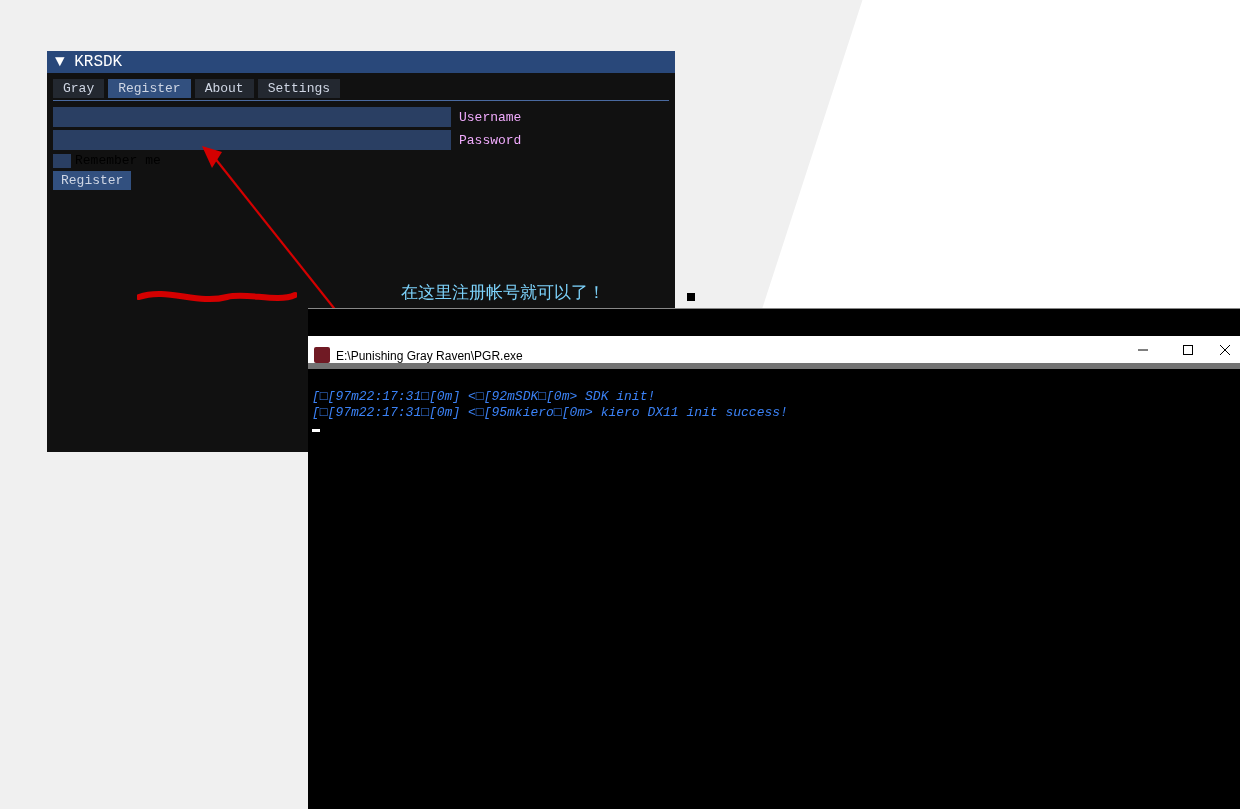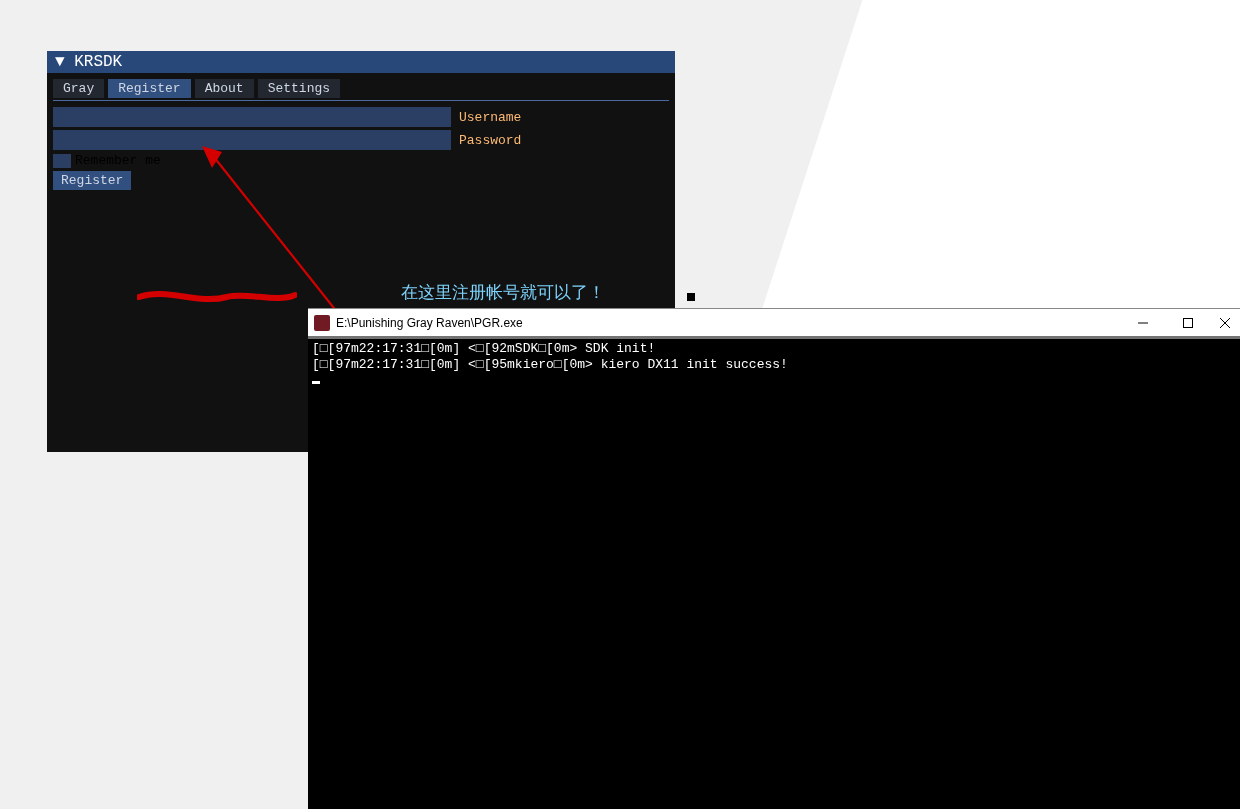--- a/index.html
+++ b/index.html
@@ -16,7 +16,7 @@
 .form{margin-top:6px;}
 .row{display:flex;align-items:center;margin-bottom:3px;}
 .field{width:388px;height:18px;background:#2a3f63;border:1px solid #2a3f63;color:#cfd6e4;font-family:inherit;font-size:13px;padding:0 4px;outline:none;}
-.row label{margin-left:8px;color:#fdba74;}
+.row label{margin-left:8px;color:#f0abfc;}
 .chk{width:18px;height:14px;background:#2a3f63;display:inline-block;margin-right:4px;}
 .btn{background:#32507f;color:#cfd6e4;padding:2px 8px;display:inline-block;cursor:pointer;font-family:inherit;}
 .annotation{position:absolute;left:354px;top:230px;color:#7dd3fc;font-family:Liberation Sans, sans-serif;font-size:17px;font-weight:500;}

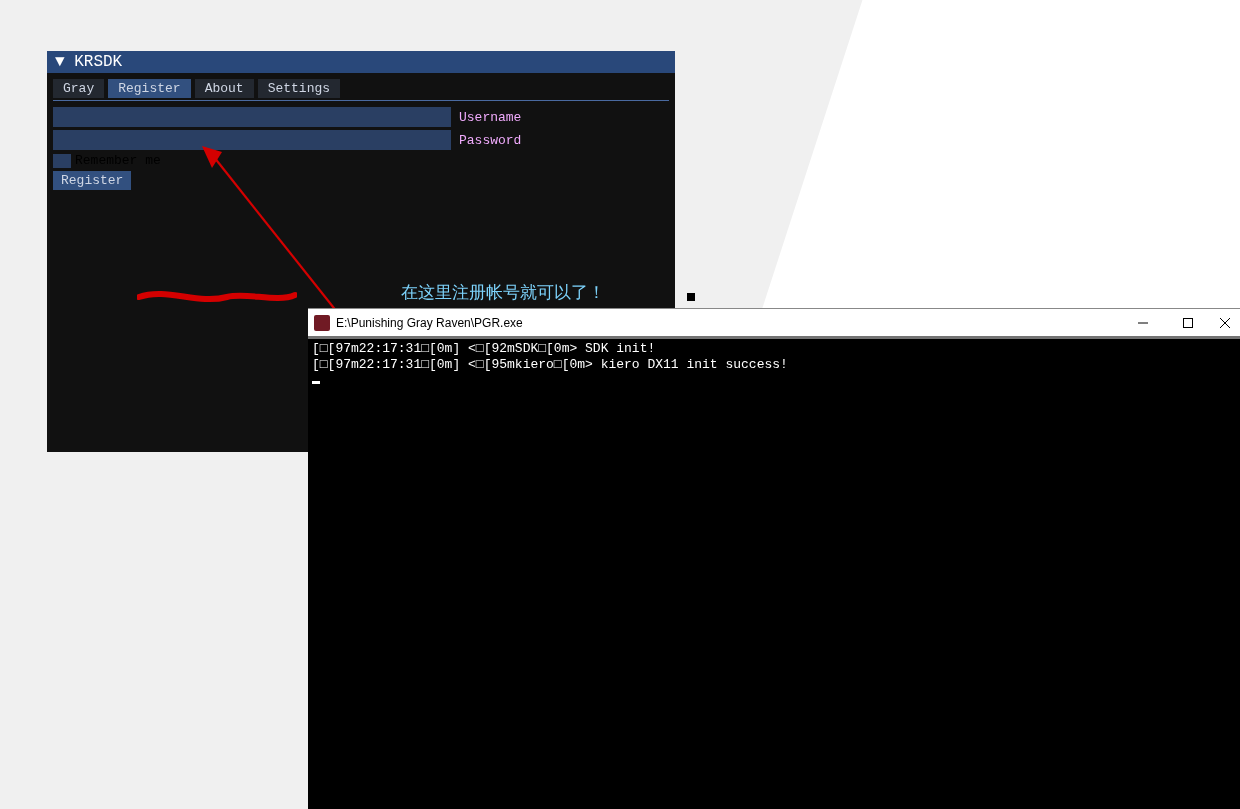--- a/index.html
+++ b/index.html
@@ -27,7 +27,7 @@
 .small-sq{position:absolute;left:687px;top:293px;width:8px;height:8px;background:#000;}
 
 .console{position:absolute;left:308px;top:308px;width:932px;height:501px;background:#000;border-top:1px solid #888;}
-.con-title{height:27px;background:#fff;display:flex;align-items:center;border-bottom:3px solid #737373;}
+.con-title{height:27px;background:#fff;display:flex;align-items:flex-end;border-bottom:6px solid #737373;margin-top:27px;}
 .con-icon{width:16px;height:16px;margin:0 6px 0 6px;background:#701a24;border-radius:2px;display:inline-block;}
 .con-path{font-family:"Segoe UI",sans-serif;font-size:12px;color:#000;flex:1;}
 .con-btn{width:45px;height:27px;display:flex;align-items:center;justify-content:center;color:#000;}

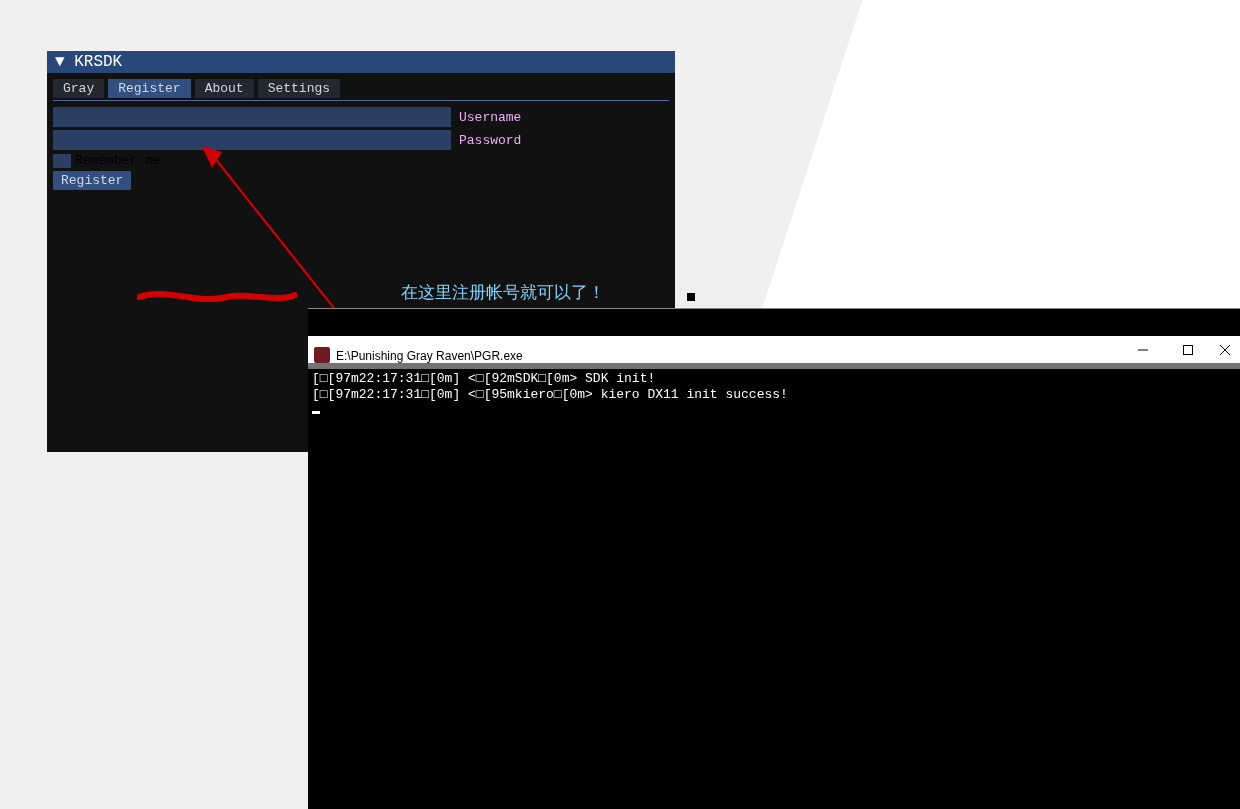--- a/index.html
+++ b/index.html
@@ -32,7 +32,7 @@
 .con-path{font-family:"Segoe UI",sans-serif;font-size:12px;color:#000;flex:1;}
 .con-btn{width:45px;height:27px;display:flex;align-items:center;justify-content:center;color:#000;}
 .con-btn svg{stroke:#000;}
-.con-body{color:#ffffff;font-family:"NSimSun","SimSun","Courier New",monospace;font-size:13px;line-height:16px;padding:2px 4px;white-space:pre;}
+.con-body{color:#3b82f6;font-family:"NSimSun","SimSun","Courier New",monospace;font-size:13px;line-height:16px;padding:20px 4px;white-space:pre;font-style:italic;}
 .con-cursor{display:inline-block;width:8px;height:3px;background:#fff;margin-top:2px;}
 </style>
 </head>

